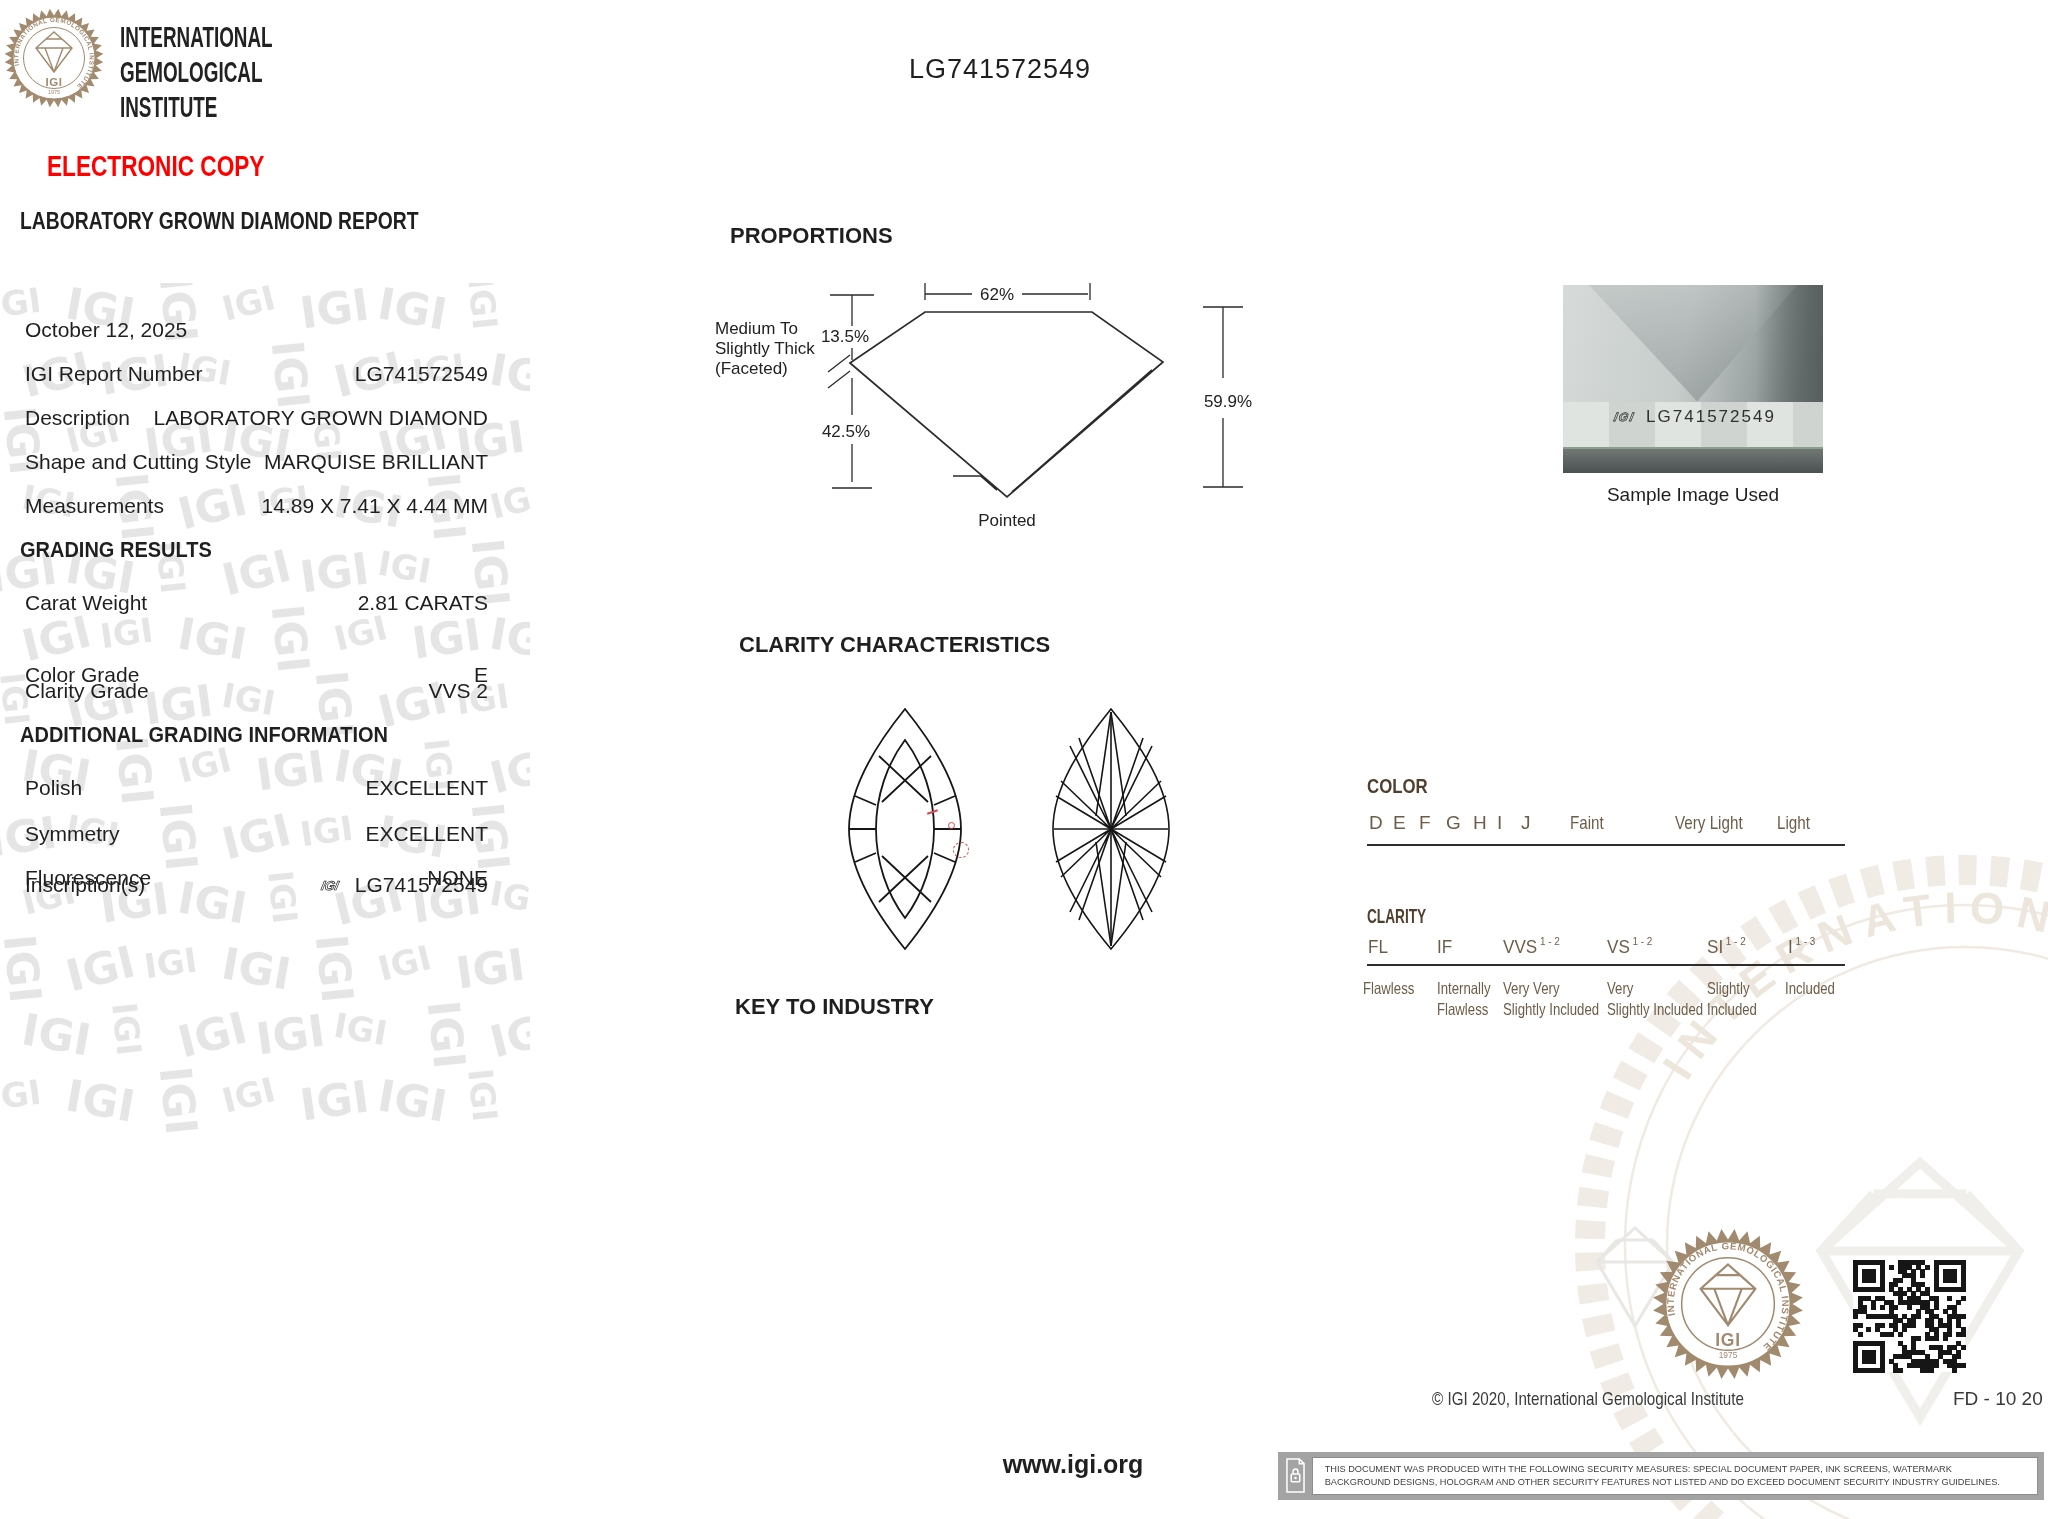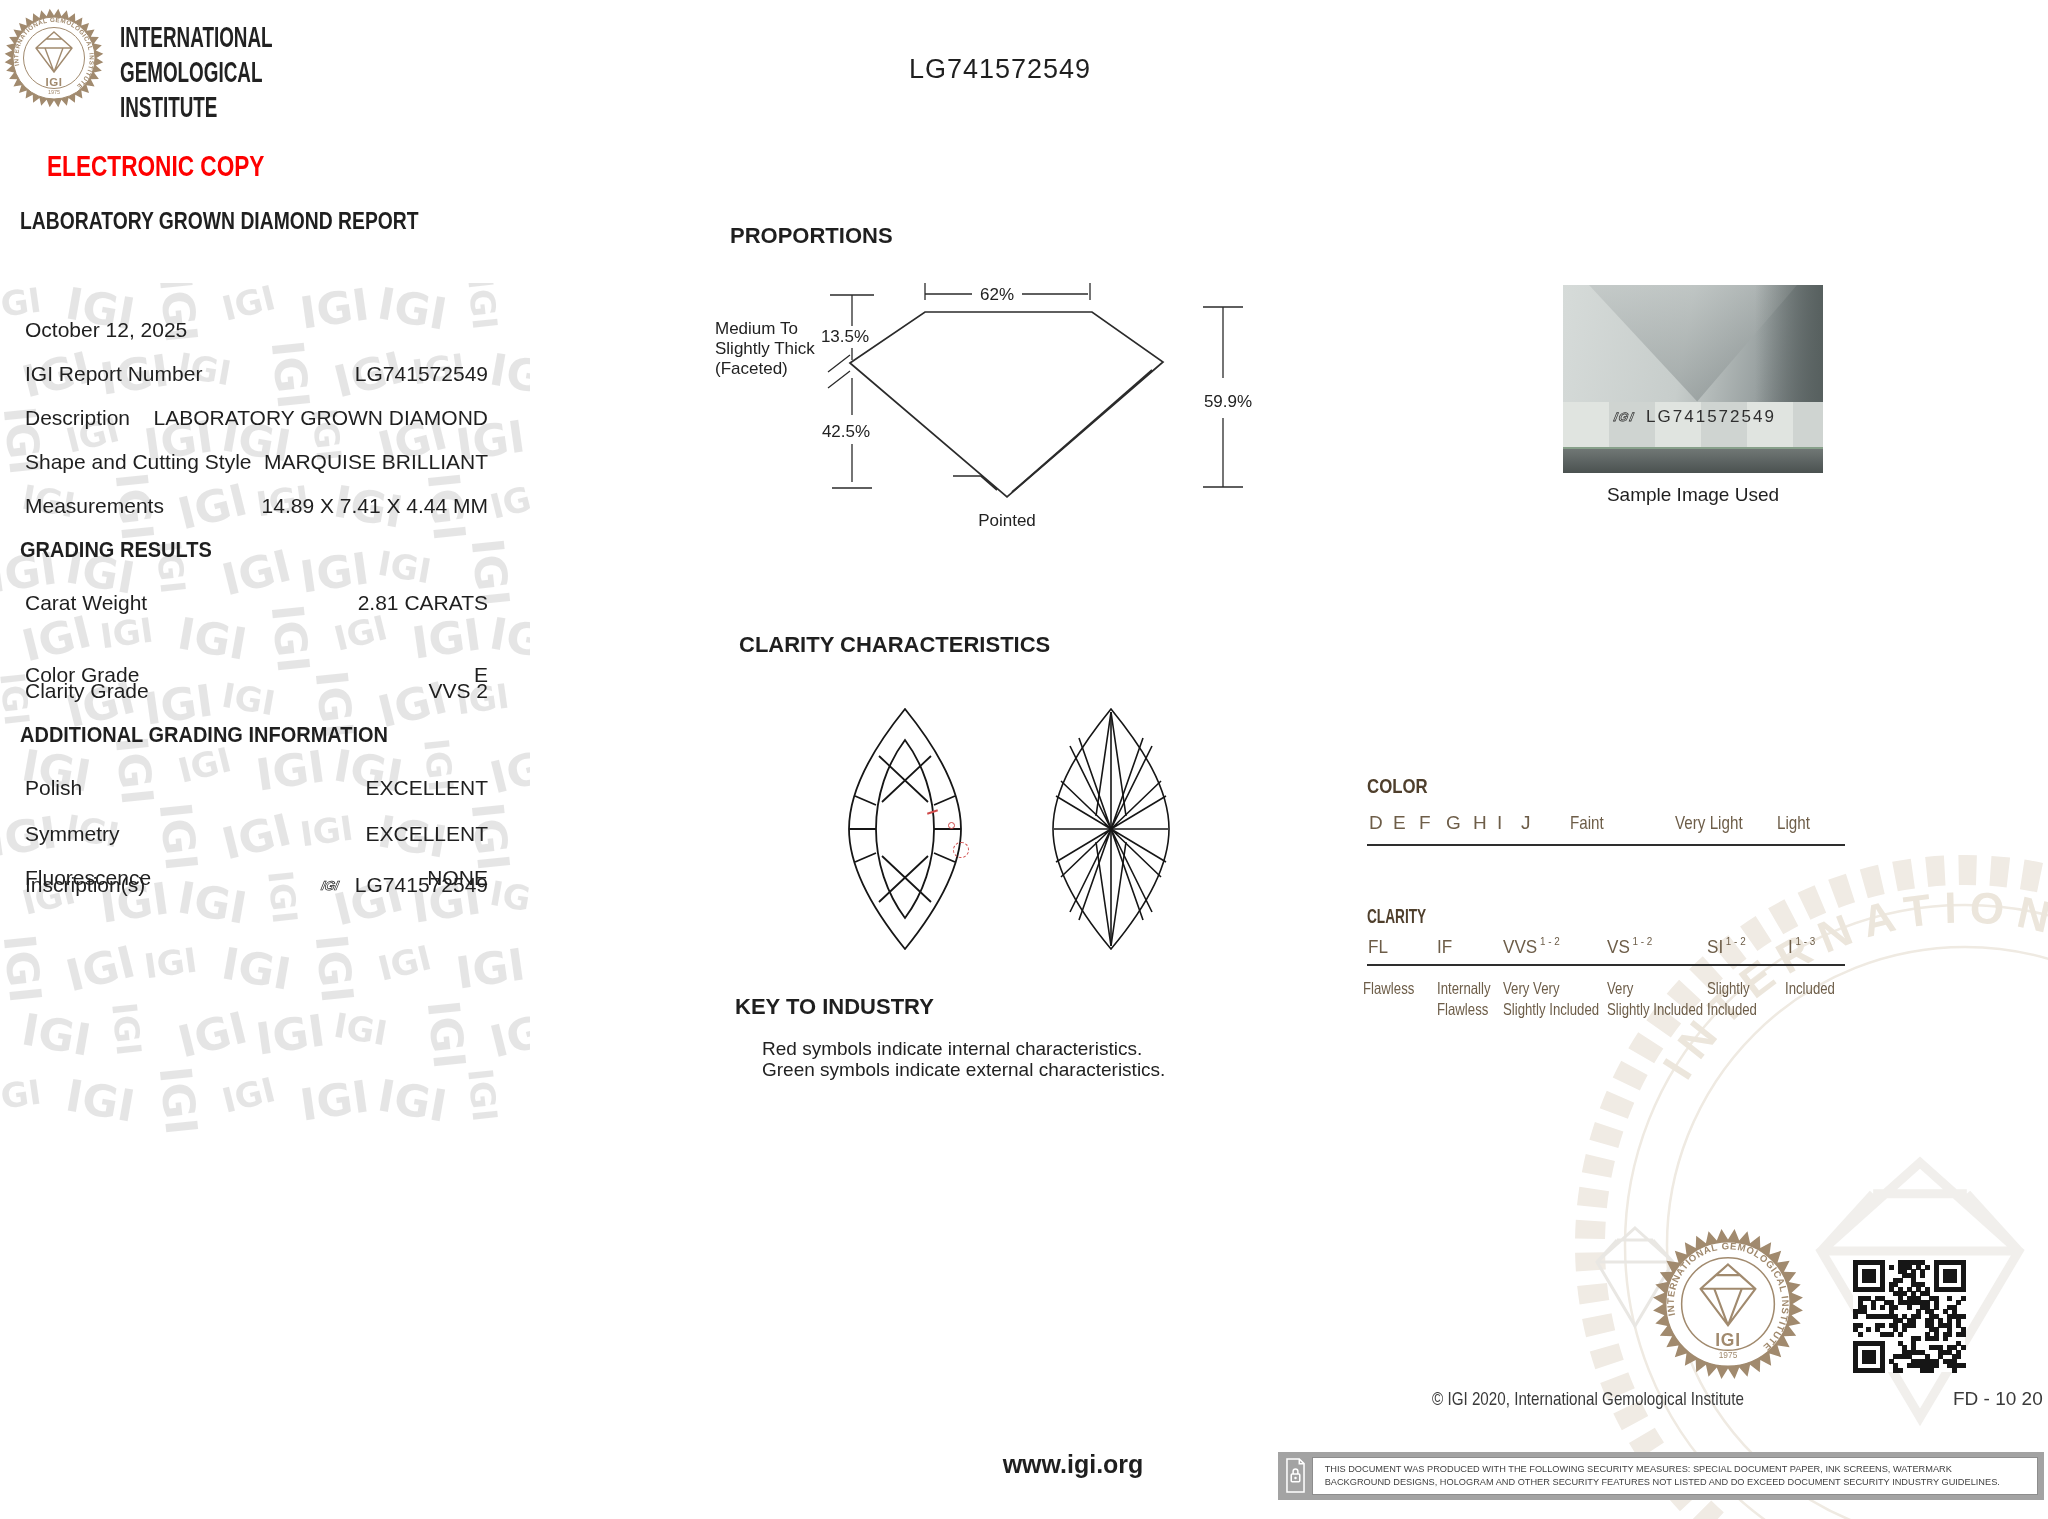--- a/index.html
+++ b/index.html
@@ -351,10 +351,6 @@
   </svg>
 
   <div class="key-head">KEY TO INDUSTRY</div>
-  <div class="key-lines">
-    <div>Red symbols indicate internal characteristics.</div>
-    <div>Green symbols indicate external characteristics.</div>
-  </div>
 
   <div class="color-head">COLOR</div>
   <span class="cg" style="left:1369px">D</span>

